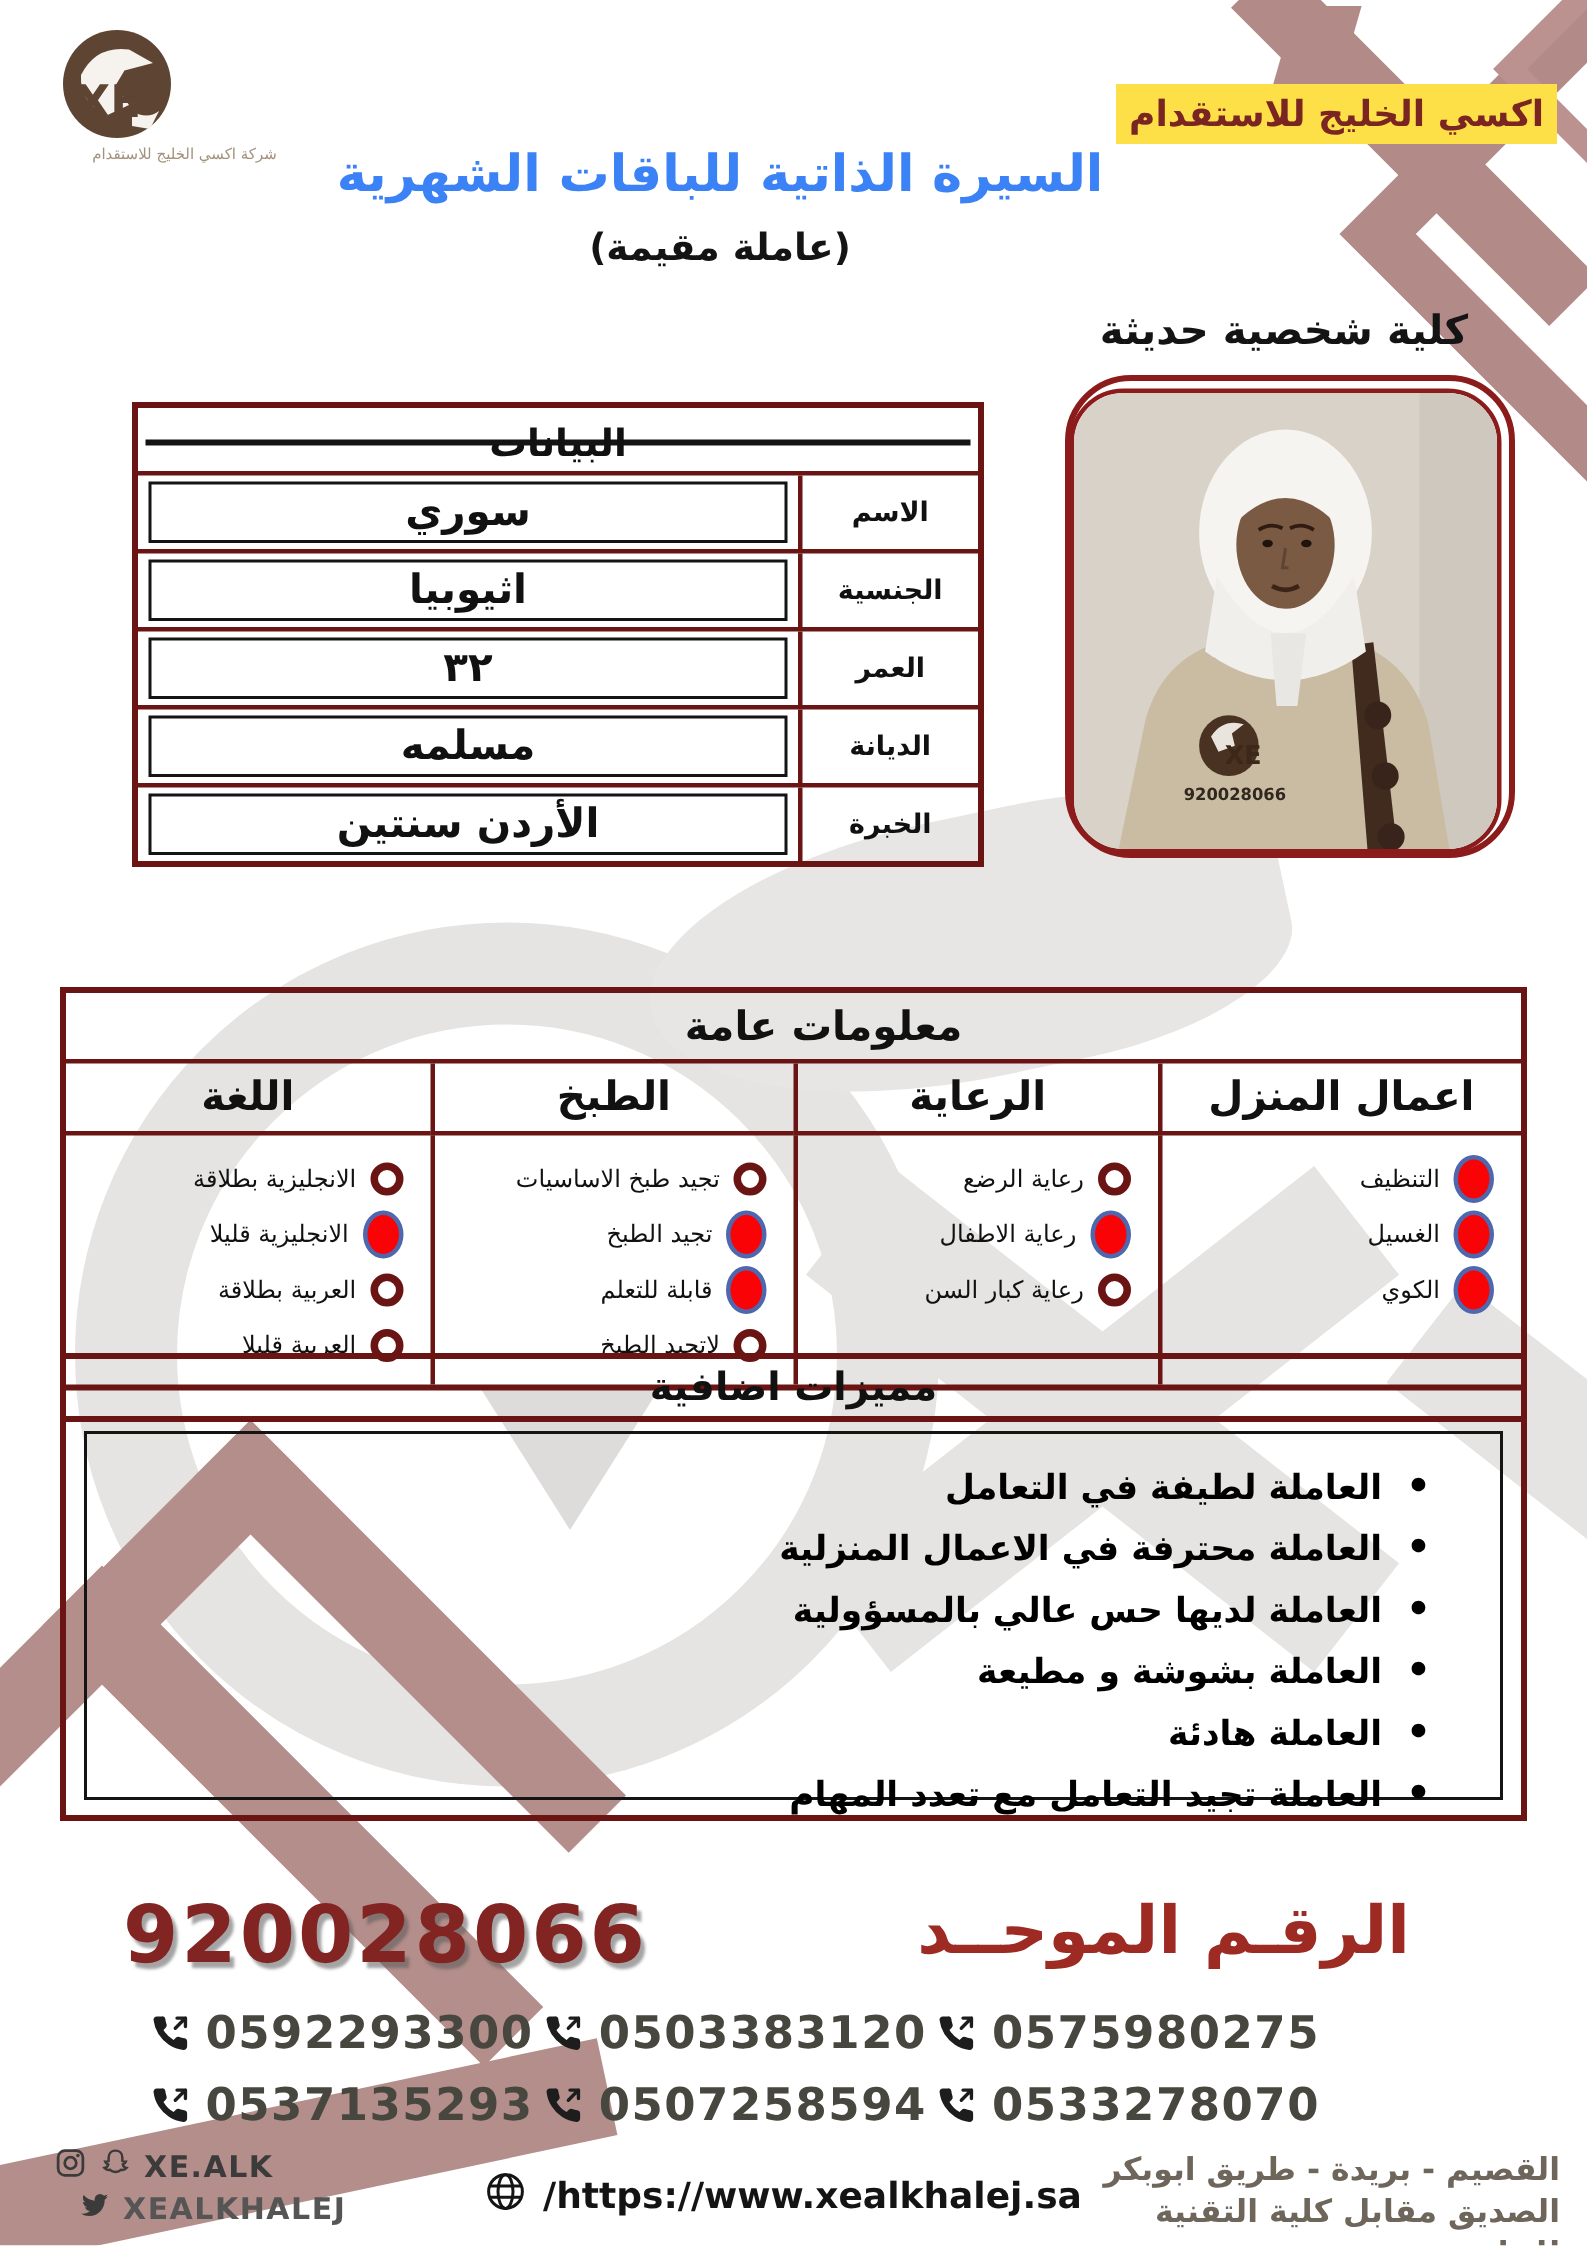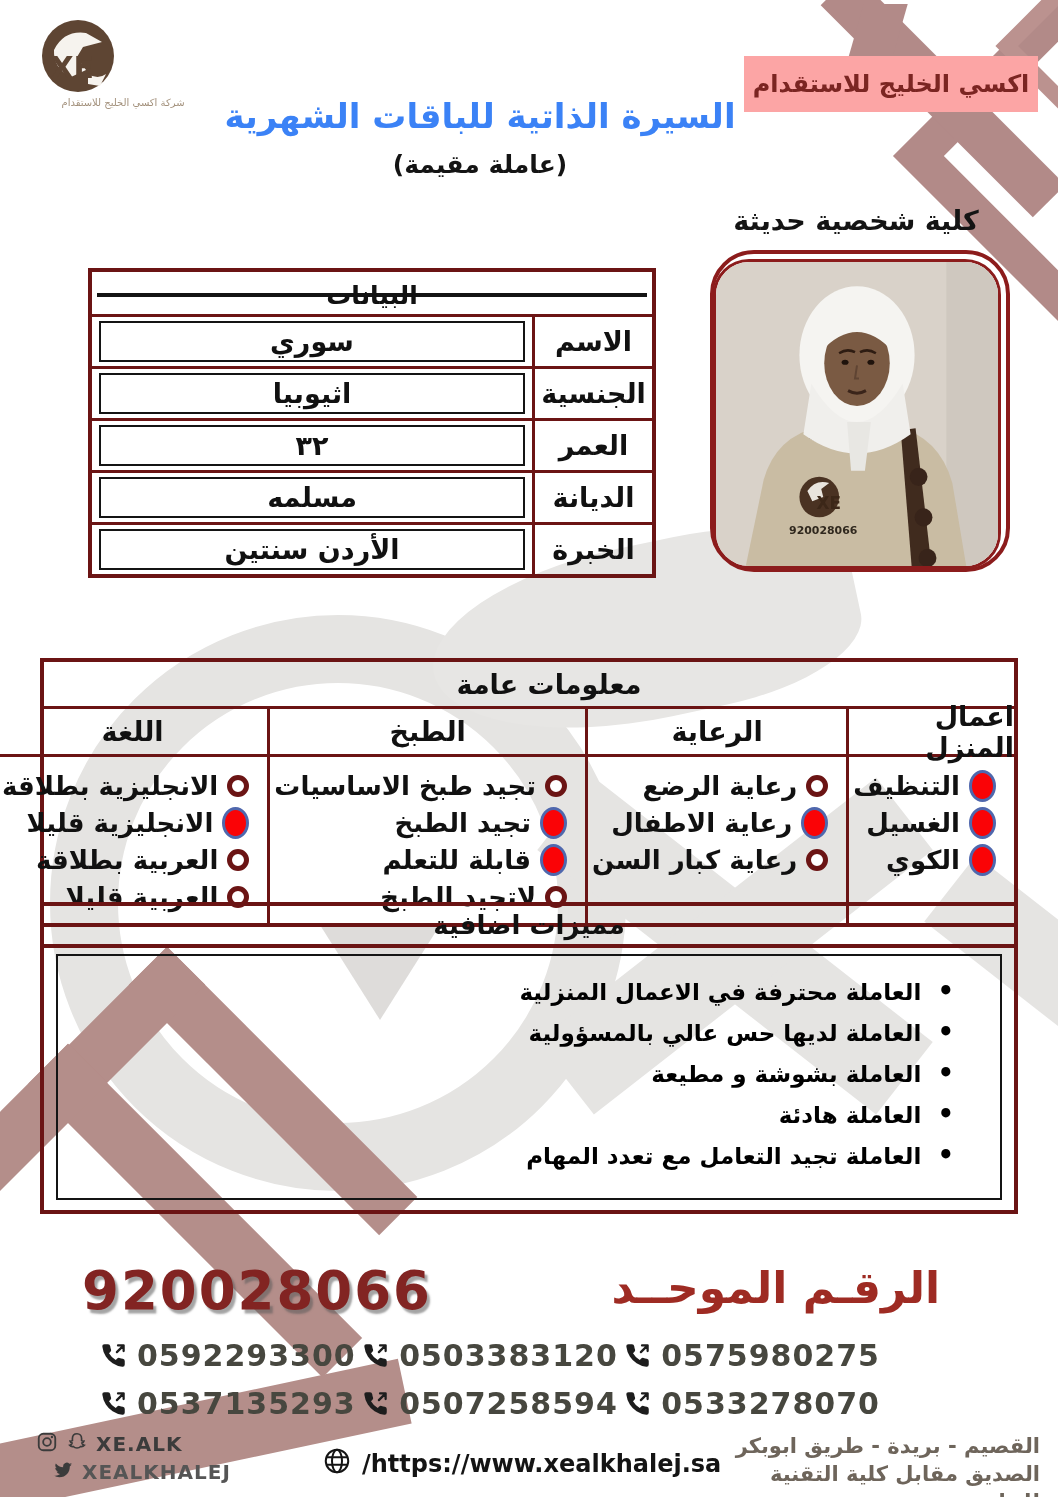--- a/index.html
+++ b/index.html
@@ -26,7 +26,7 @@
   .z1{position:absolute;z-index:1;}
   
   .logo{left:26px;top:12px;width:195px;height:110px;}
-  .banner{left:744px;top:56px;width:294px;height:56px;background:#fca5a5;display:flex;align-items:center;justify-content:center;
+  .banner{left:744px;top:56px;width:294px;height:40px;background:#fde047;display:flex;align-items:center;justify-content:center;
           font-size:24px;font-weight:bold;color:#7b2522;z-index:1;}
   .title{left:200px;top:96px;width:560px;text-align:center;font-size:34px;font-weight:bold;color:#3b82f6;}
   .subtitle{left:200px;top:150px;width:560px;text-align:center;font-size:25px;font-weight:bold;color:#141414;}

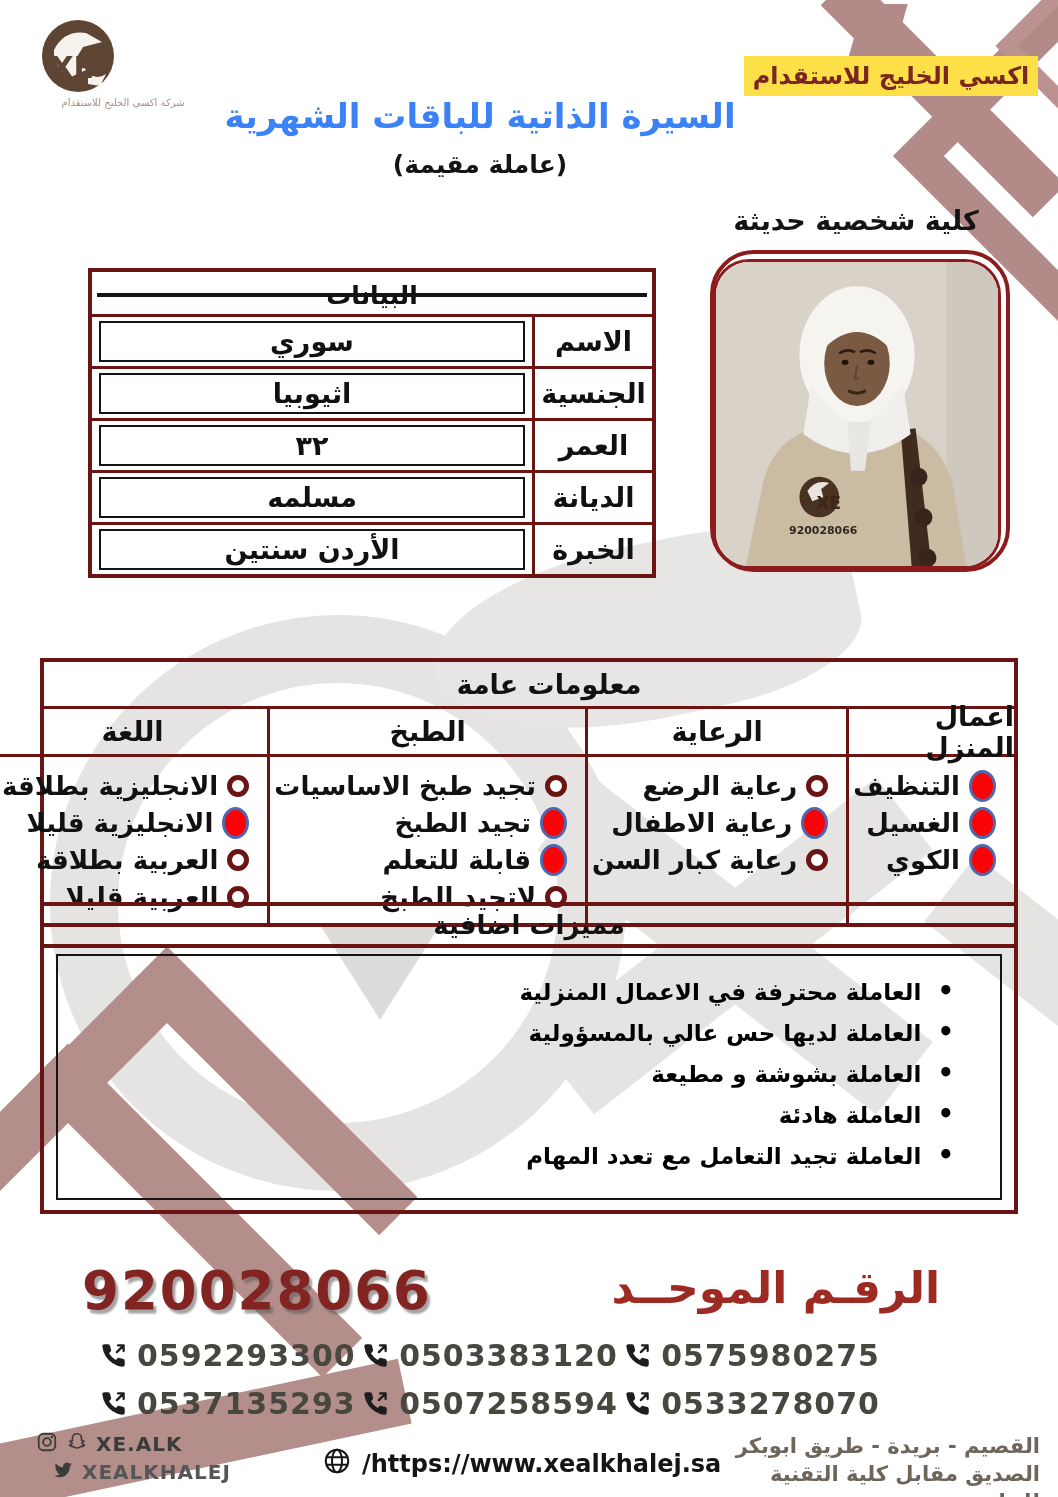--- a/index.html
+++ b/index.html
@@ -43,7 +43,7 @@
   .bio-row{display:flex;height:49px;border-bottom:3px solid #6b1414;}
   .bio-row:last-child{border-bottom:none;}
   .bio-label{width:120px;border-left:3px solid #6b1414;display:flex;align-items:center;justify-content:center;
-             font-size:27px;font-weight:bold;box-sizing:border-box;flex:none;}
+             font-size:18px;font-weight:bold;box-sizing:border-box;flex:none;}
   .bio-value{flex:1;padding:4px 7px;box-sizing:border-box;}
   .vbox{height:100%;border:2px solid #141414;display:flex;align-items:center;justify-content:center;
         font-size:27px;font-weight:bold;box-sizing:border-box;}

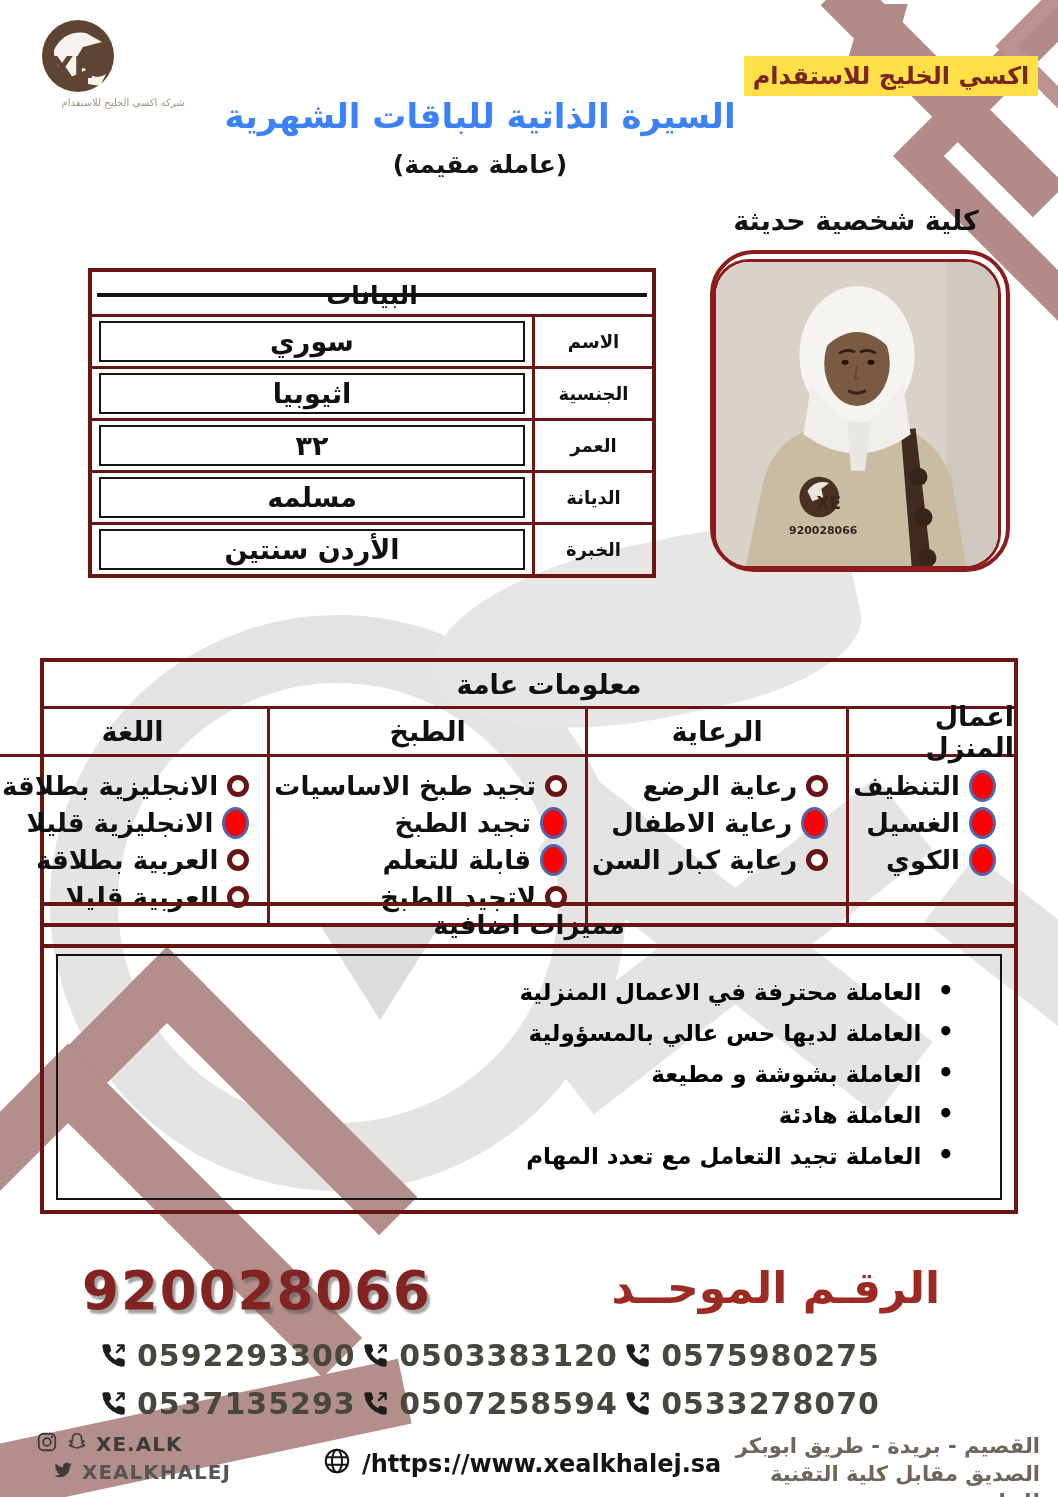--- a/index.html
+++ b/index.html
@@ -59,7 +59,7 @@
   .info-b{min-height:152px;padding:10px 10px 8px 4px;box-sizing:border-box;}
   .info-b:not(:last-child){border-left:3px solid #6b1414;}
   .opt{display:flex;align-items:center;gap:9px;min-height:37px;padding-right:8px;}
-  .opt-label{font-size:26px;font-weight:bold;white-space:nowrap;}
+  .opt-label{font-size:16px;font-weight:normal;white-space:nowrap;}
   .r-filled{width:21px;height:26px;border-radius:50%;background:#fa0306;border:3px solid #4f67ad;flex:none;box-sizing:content-box;}
   .r-empty{width:12px;height:12px;border-radius:50%;border:5px solid #6b1414;background:#fff;flex:none;box-sizing:content-box;}
 

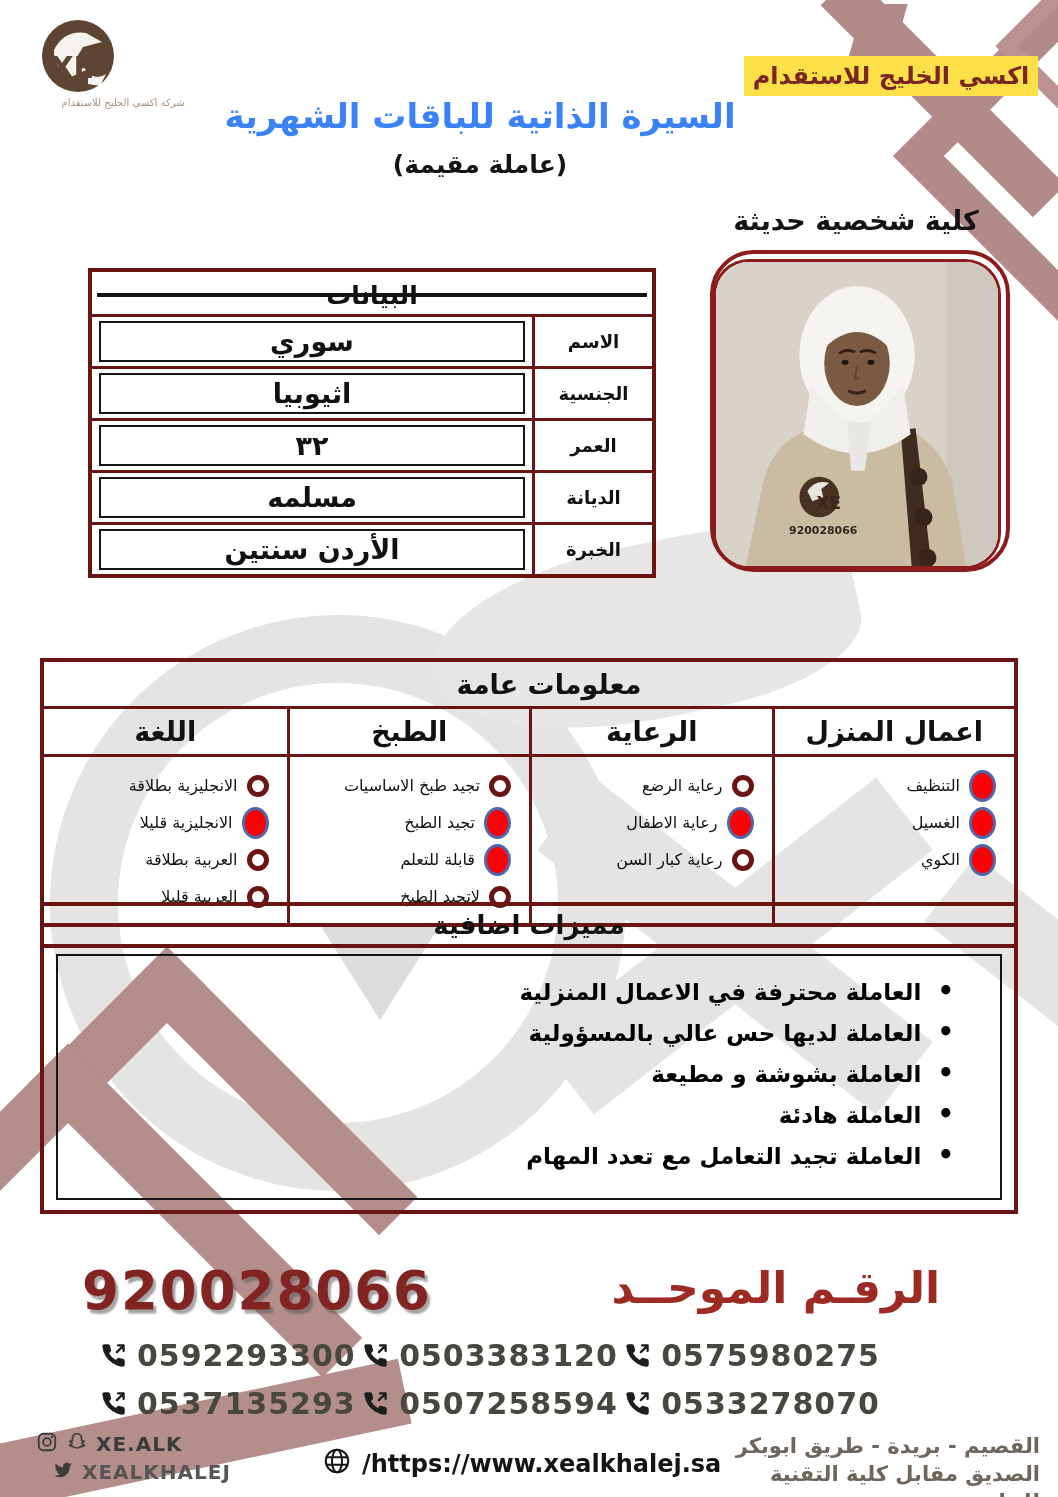--- a/index.html
+++ b/index.html
@@ -276,6 +276,7 @@
   <div class="z1 feat-box">
     <div class="feat-inner">
       <ul class="feat-list" id="feat-list">
+          <li>العاملة لطيفة في التعامل</li>
           <li>العاملة محترفة في الاعمال المنزلية</li>
           <li>العاملة لديها حس عالي بالمسؤولية</li>
           <li>العاملة بشوشة و مطيعة</li>

